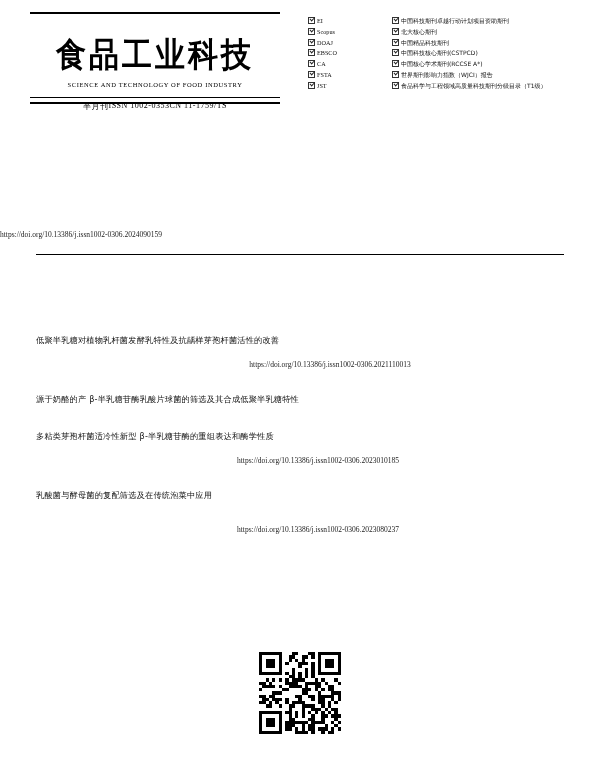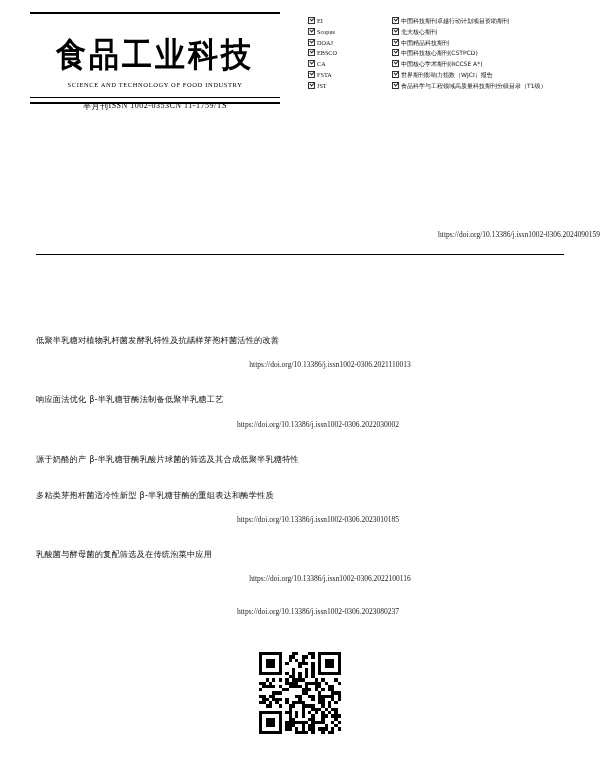--- a/index.html
+++ b/index.html
@@ -134,8 +134,8 @@
     position: absolute;
     left: 0;
     top: 230px;
-    width: 600px;
-    text-align: right;
+    width: 515px;
+    text-align: left;
     font-size: 7.5px;
     color: #222;
     font-family: "Liberation Serif", serif;

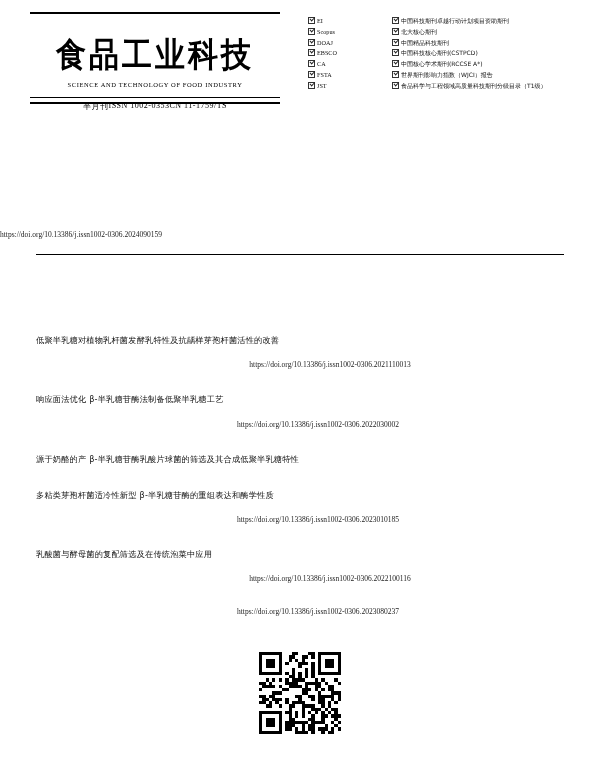--- a/index.html
+++ b/index.html
@@ -280,10 +280,6 @@
       <div class="entry">
         <div class="entry-title">低聚半乳糖对植物乳杆菌发酵乳特性及抗龋样芽孢杆菌活性的改善</div>
         <div class="entry-doi indent">https://doi.org/10.13386/j.issn1002-0306.2021110013</div>
-      </div>
-      <div class="entry">
-        <div class="entry-title">响应面法优化 β-半乳糖苷酶法制备低聚半乳糖工艺</div>
-        <div class="entry-doi indent2">https://doi.org/10.13386/j.issn1002-0306.2022030002</div>
       </div>
       <div class="entry">
         <div class="entry-title">源于奶酪的产 β-半乳糖苷酶乳酸片球菌的筛选及其合成低聚半乳糖特性</div>

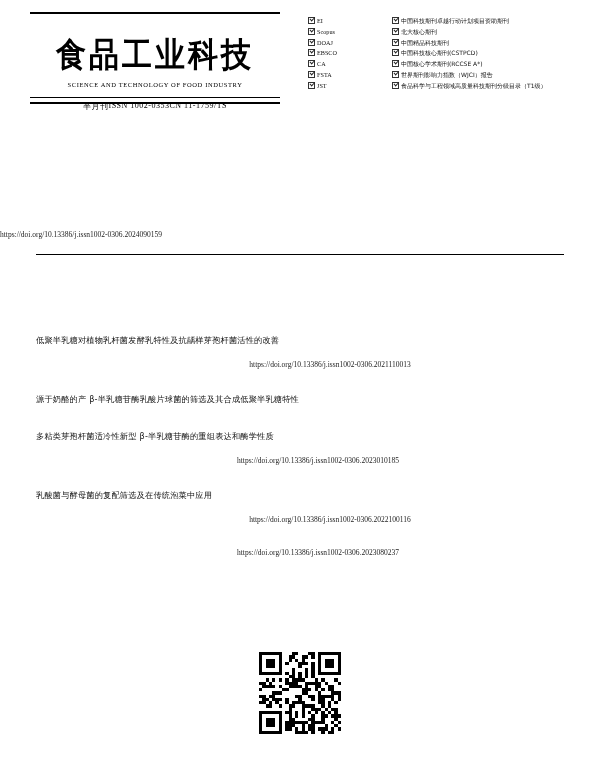--- a/index.html
+++ b/index.html
@@ -290,7 +290,6 @@
       </div>
       <div class="entry">
         <div class="entry-title">乳酸菌与酵母菌的复配筛选及在传统泡菜中应用</div>
-        <div class="entry-doi indent">https://doi.org/10.13386/j.issn1002-0306.2022100116</div>
       </div>
       <div class="entry">
         <div class="entry-doi indent2">https://doi.org/10.13386/j.issn1002-0306.2023080237</div>

